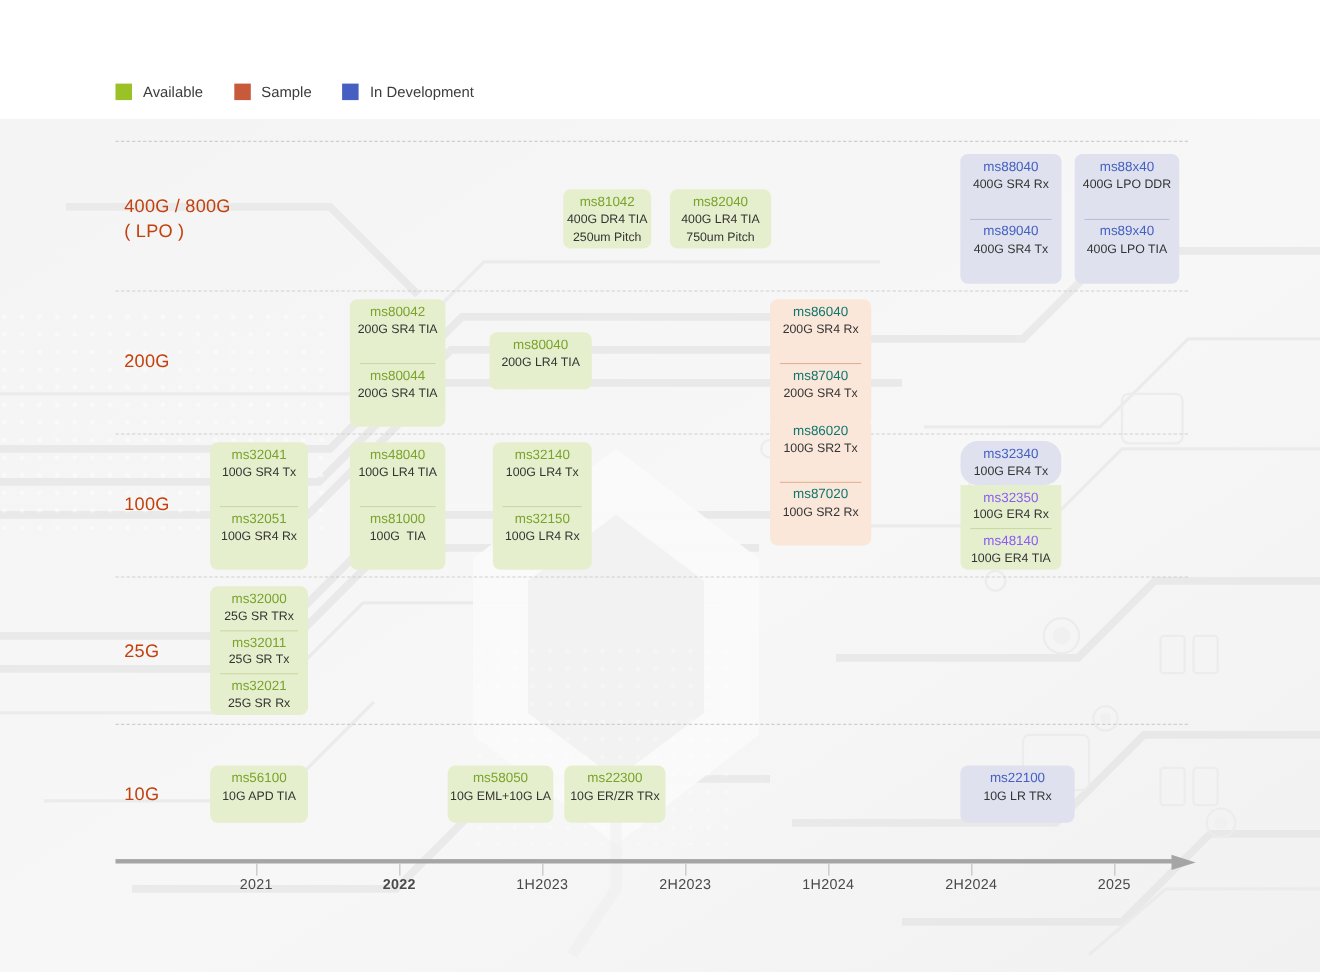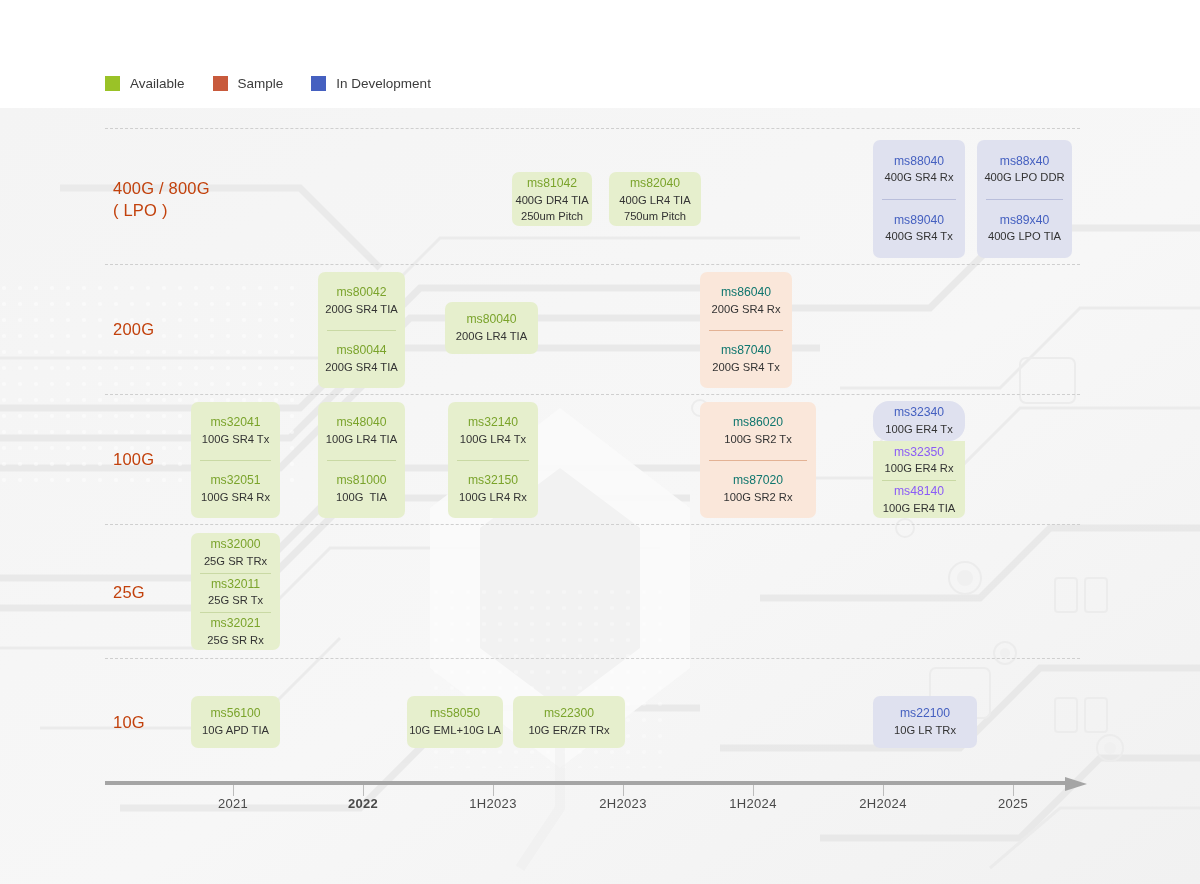--- a/index.html
+++ b/index.html
@@ -89,7 +89,6 @@
     display: flex;
     flex-direction: column;
     align-items: center;
-    justify-content: center;
     padding: 3px 20px;
     position: relative;
   }

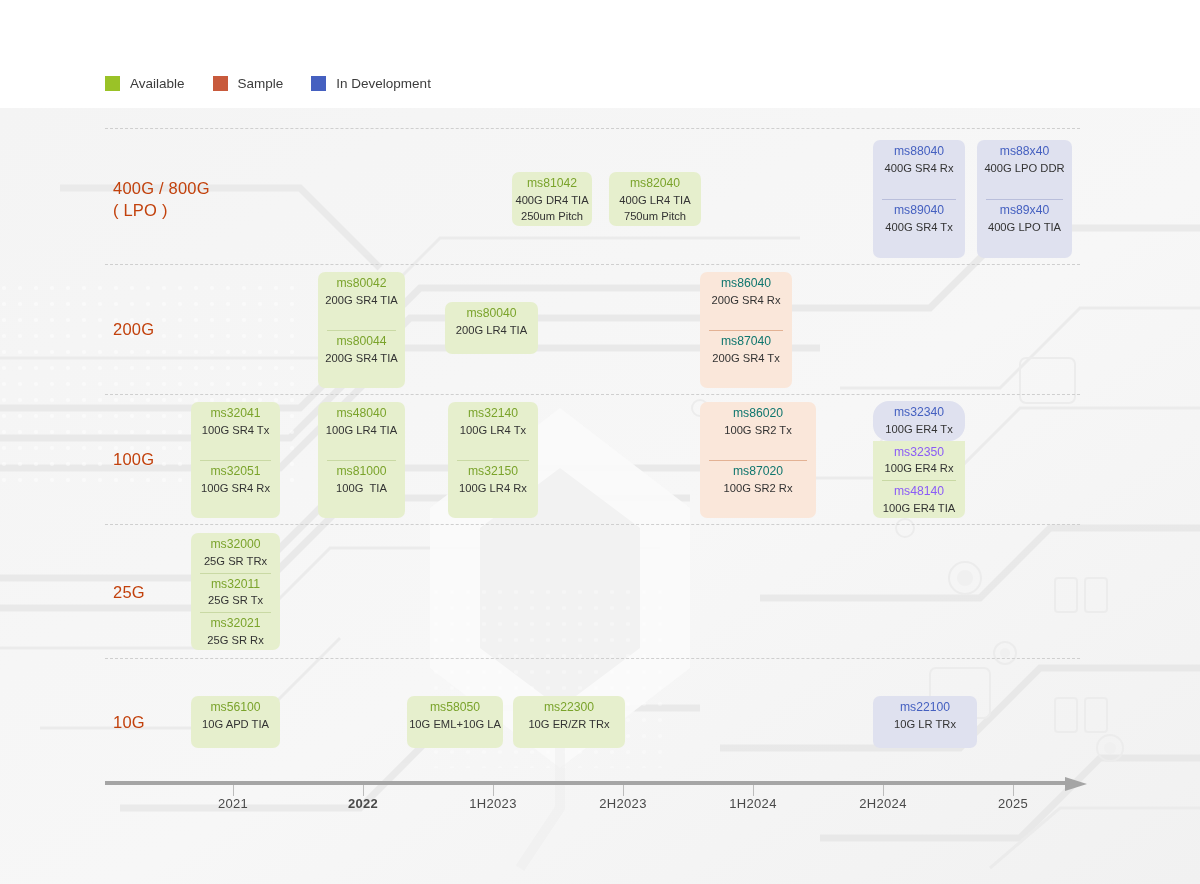--- a/index.html
+++ b/index.html
@@ -372,7 +372,7 @@
         <div class="seg-desc">100G LR4 Rx</div>
       </div>
     </div>
-    <div class="card st-sample" style="left: 700px; top: 402px; width: 116px; height: 116px;">
+    <div class="card st-sample" style="left: 700px; top: 380px; width: 92px; height: 116px;">
       <div class="seg">
         <div class="seg-code">ms86020</div>
         <div class="seg-desc">100G SR2 Tx</div>

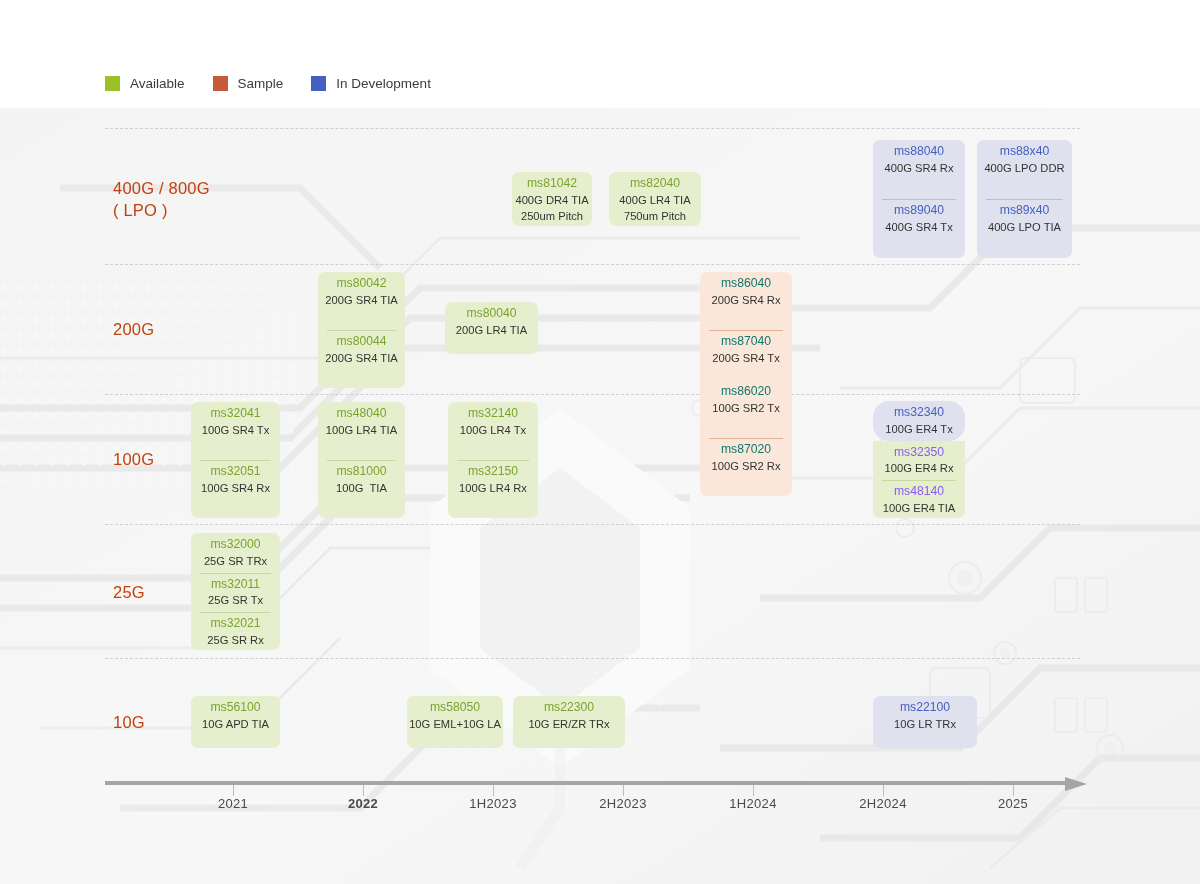--- a/index.html
+++ b/index.html
@@ -422,7 +422,7 @@
         <div class="seg-desc">10G EML+10G LA</div>
       </div>
     </div>
-    <div class="card st-available" style="left: 513px; top: 696px; width: 112px; height: 52px;">
+    <div class="card st-available" style="left: 513px; top: 696px; width: 92px; height: 52px;">
       <div class="seg">
         <div class="seg-code">ms22300</div>
         <div class="seg-desc">10G ER/ZR TRx</div>

